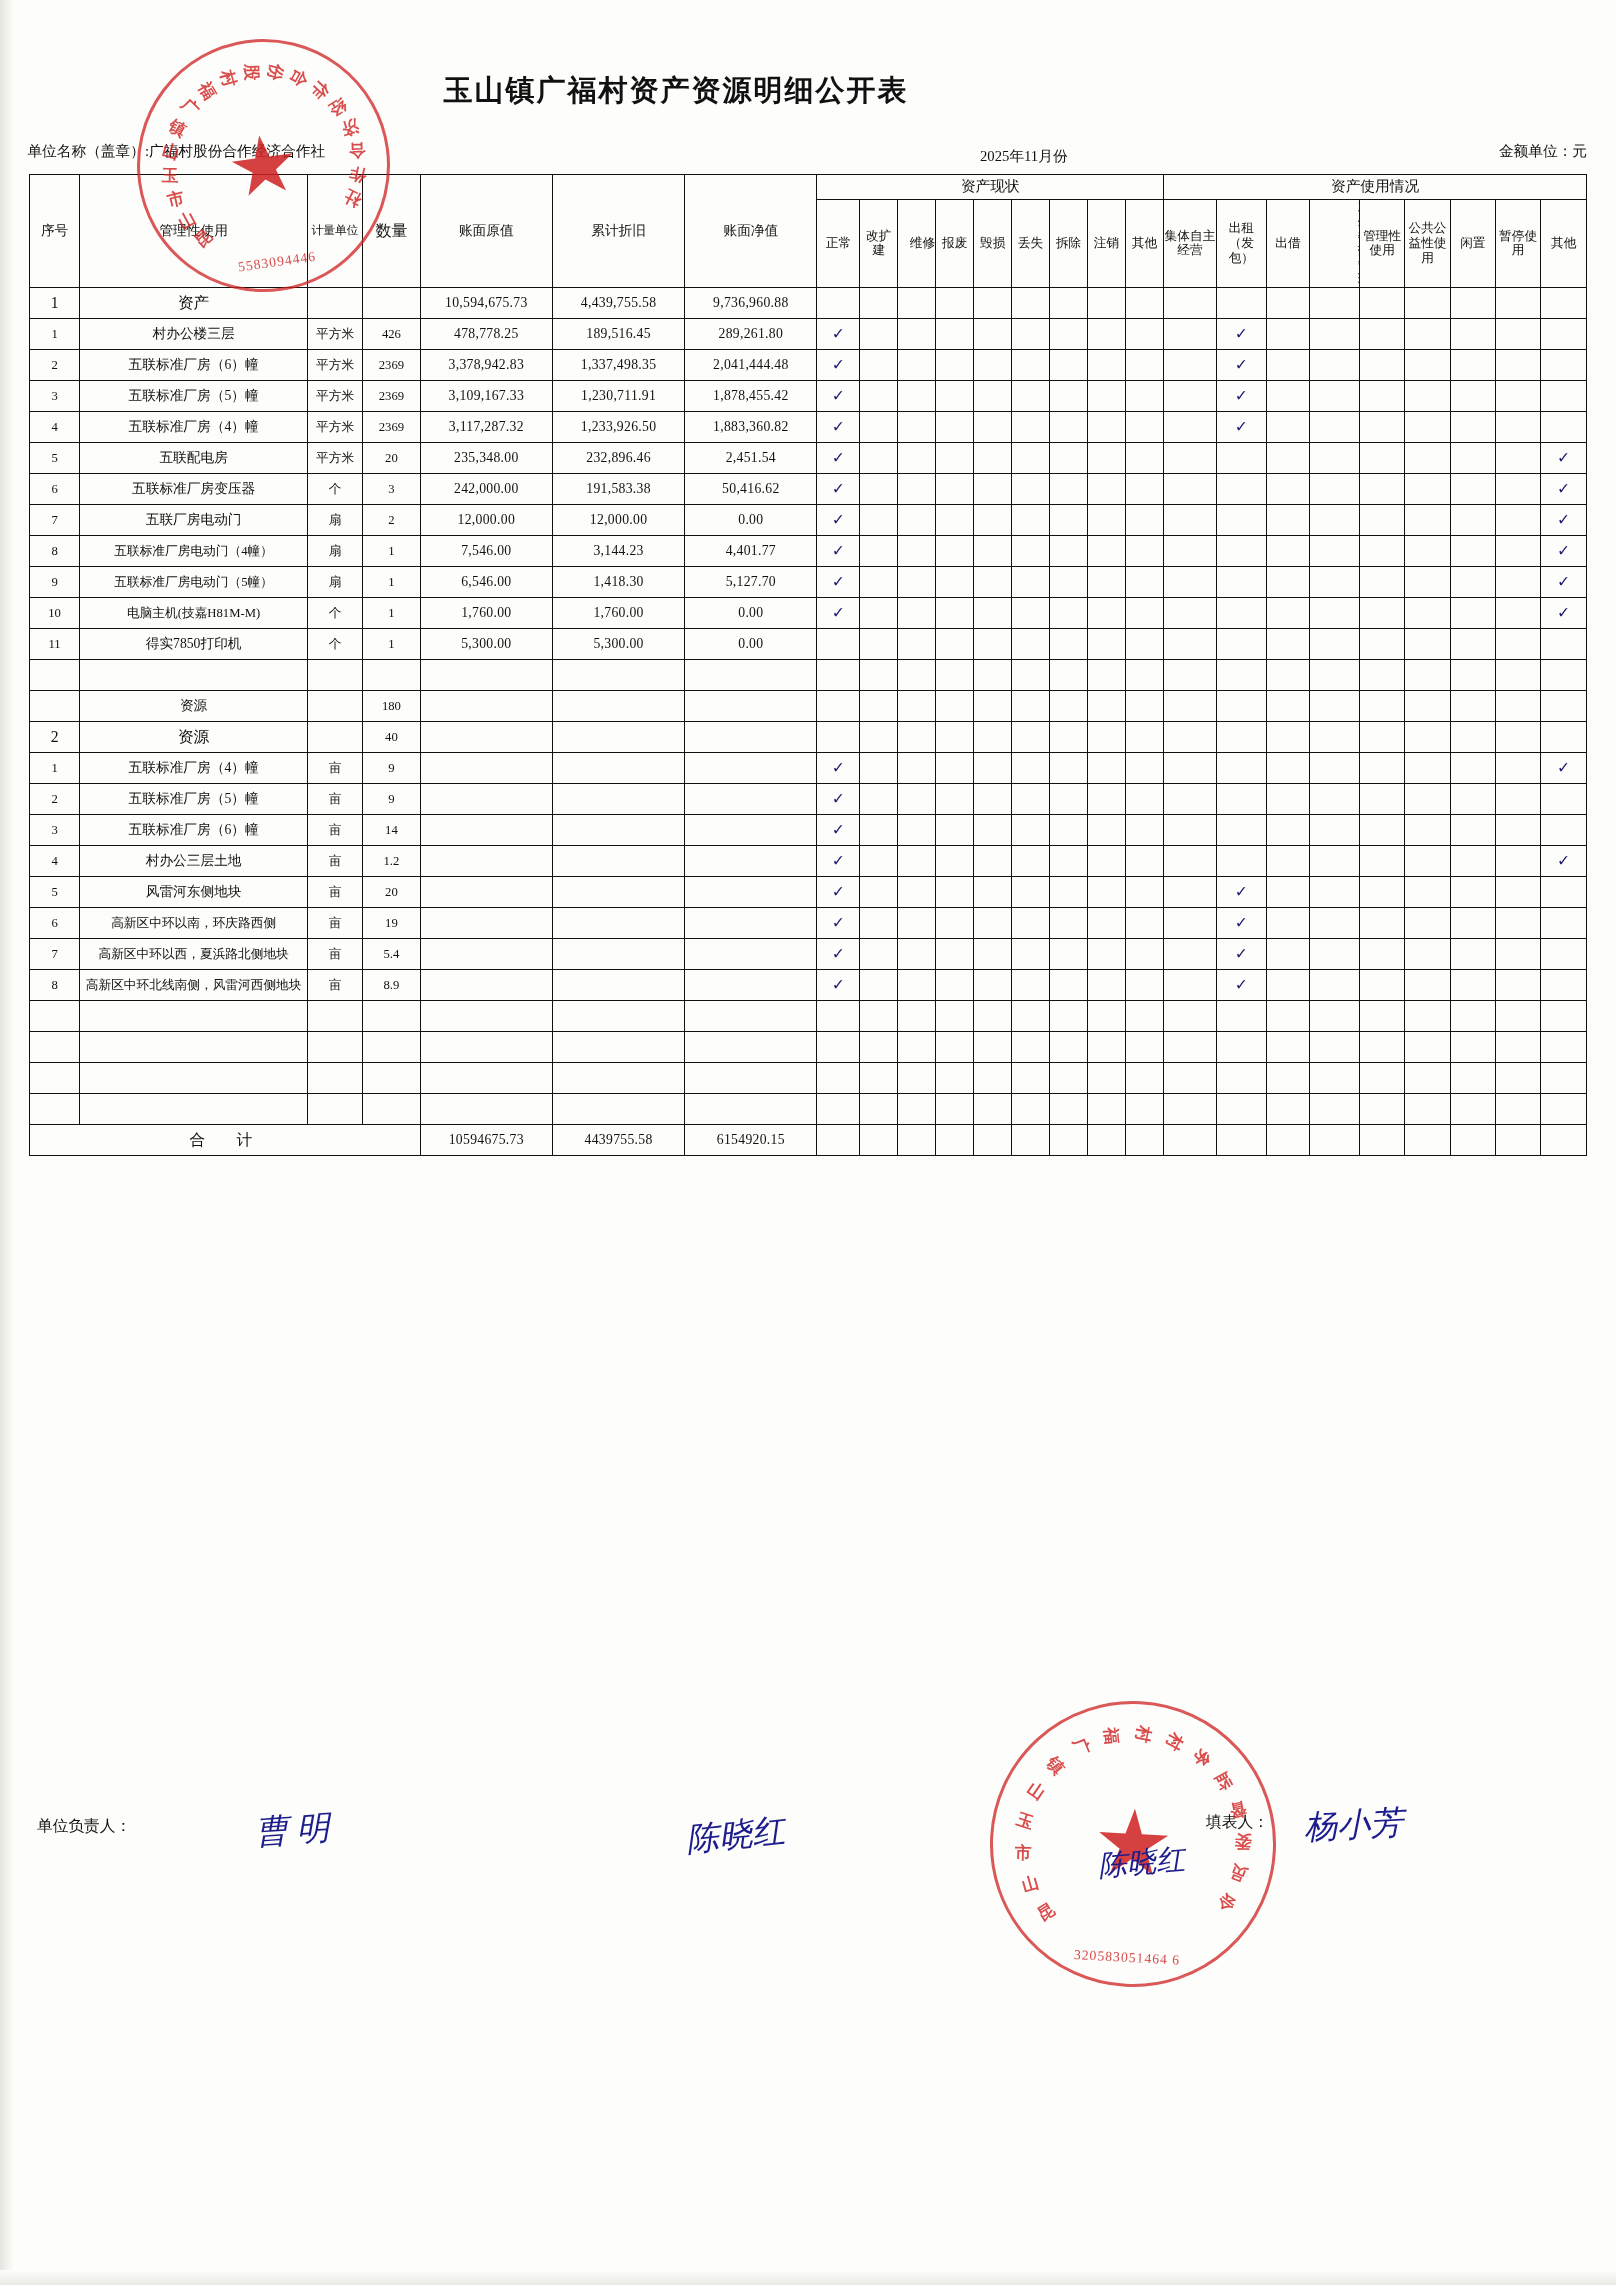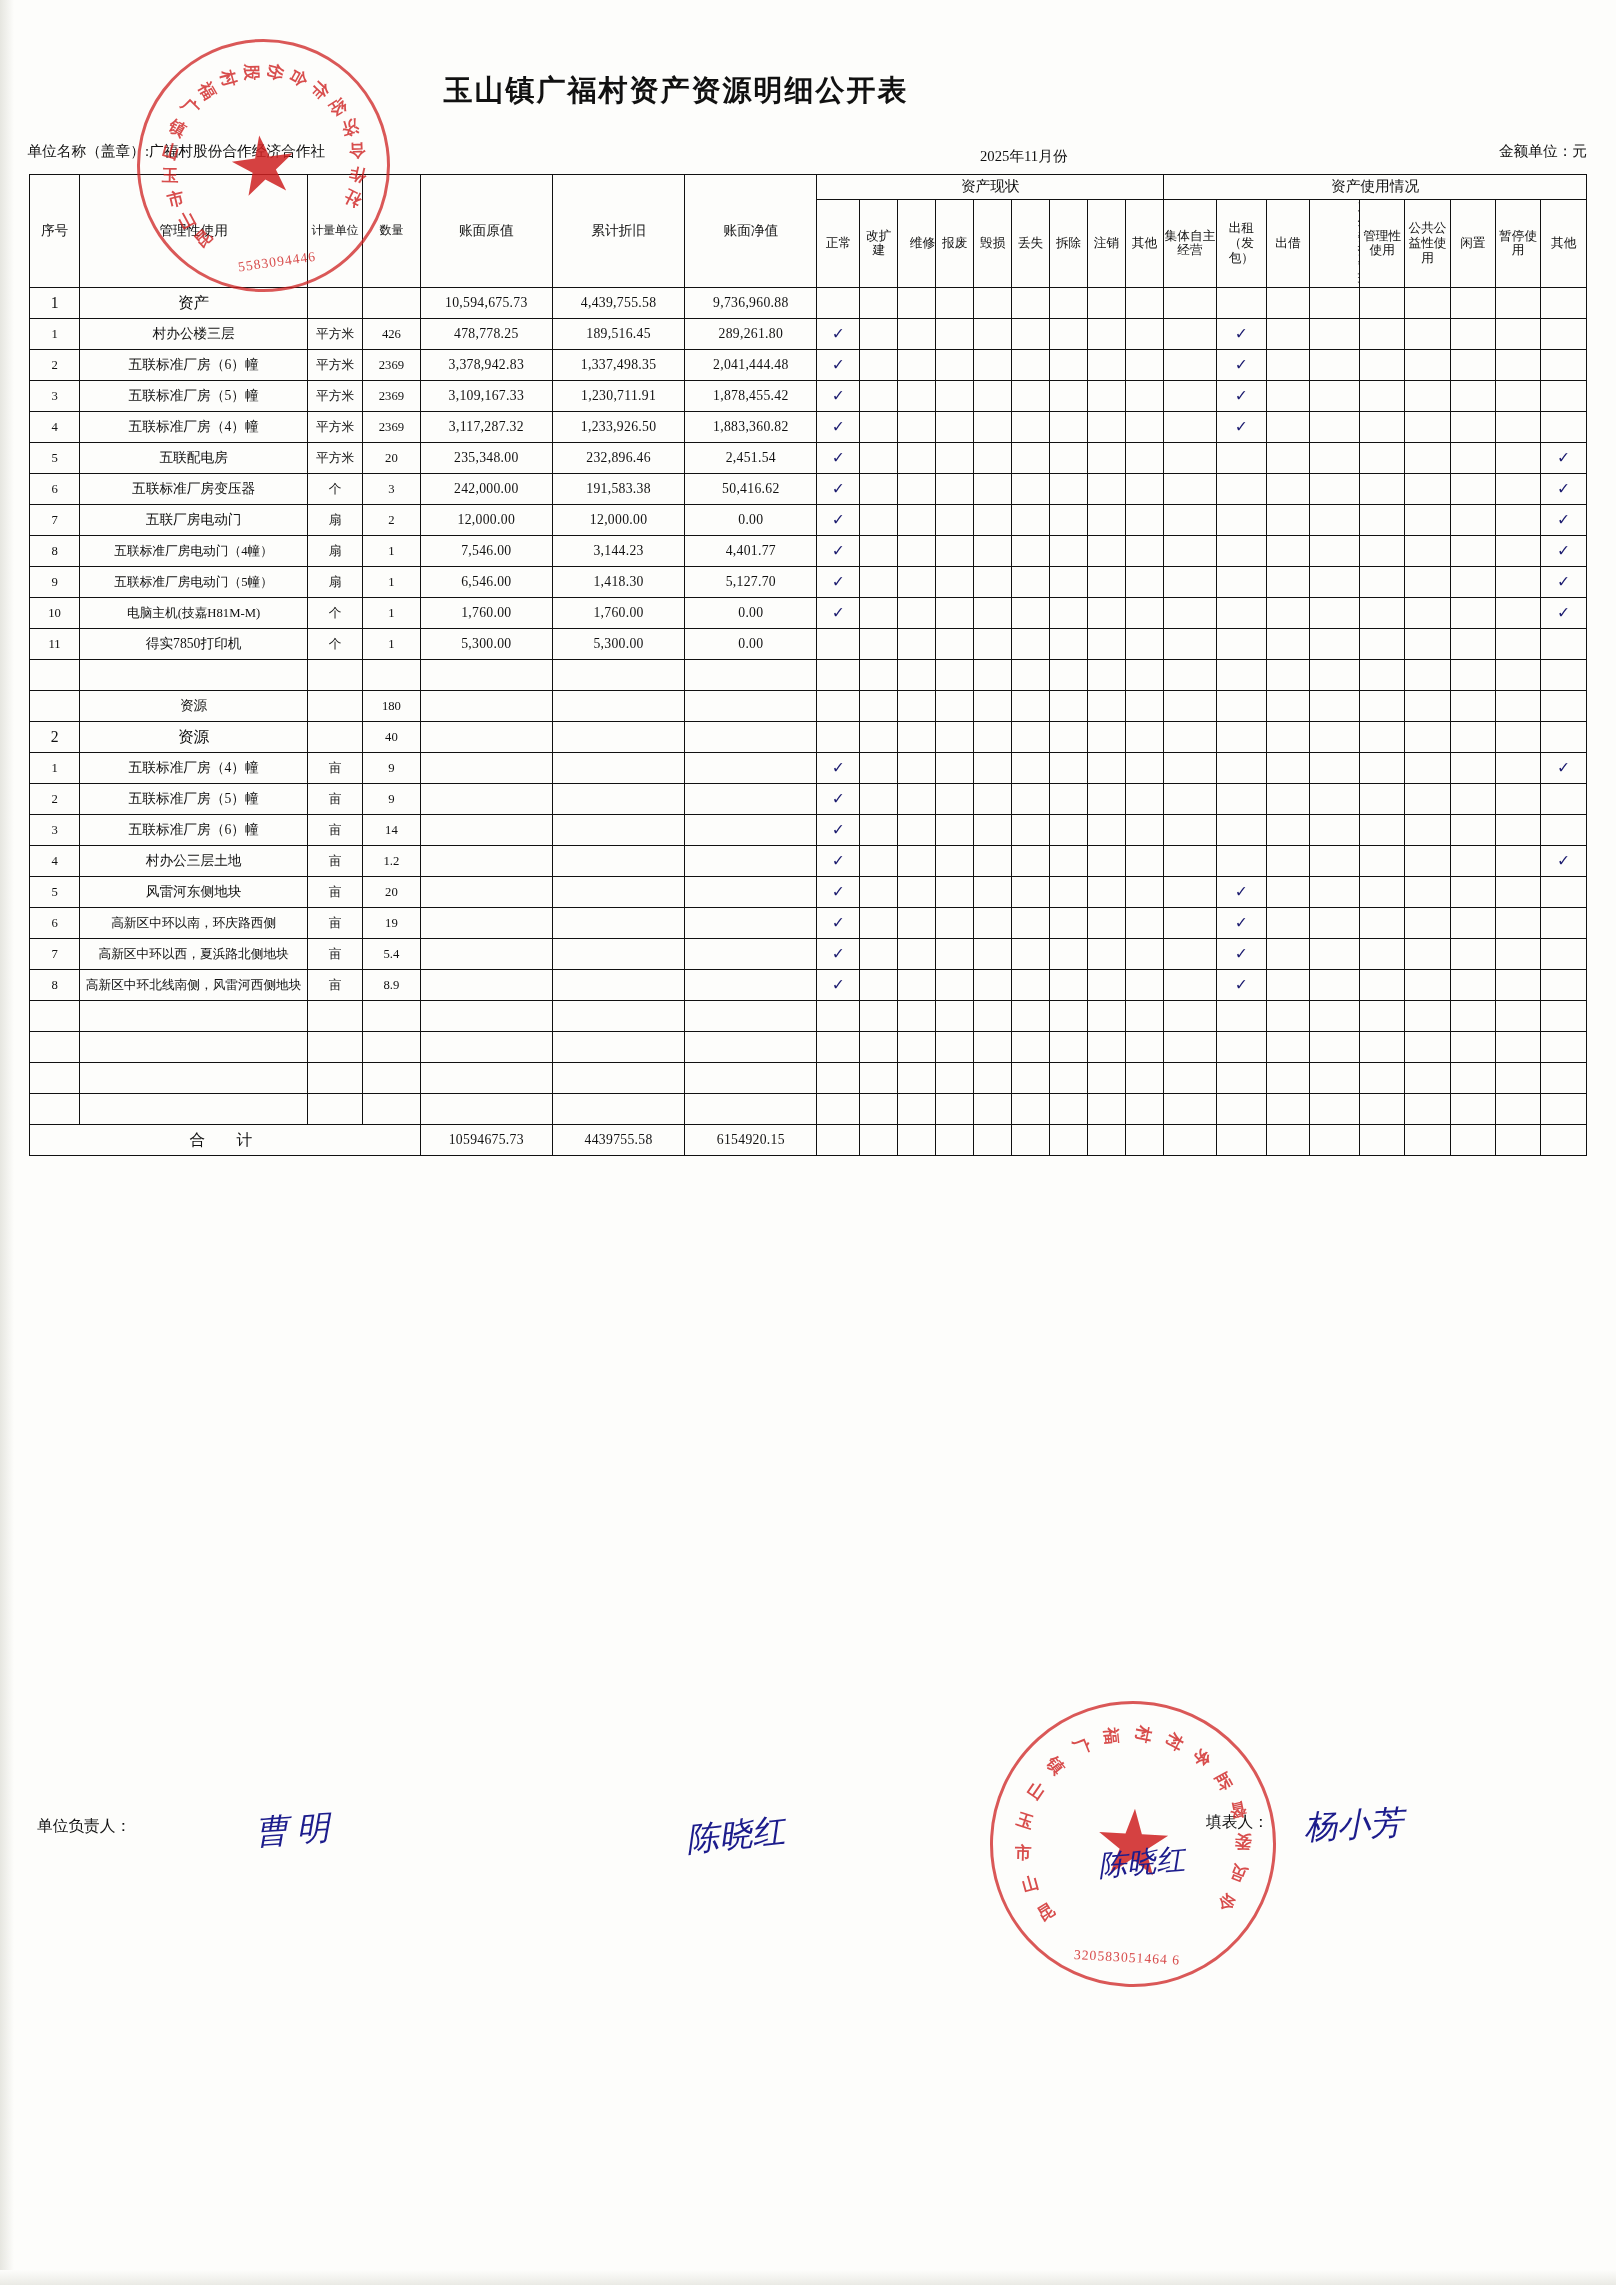--- a/index.html
+++ b/index.html
@@ -255,7 +255,7 @@
           <td rowspan="2" class="hdr-v" style="height: 108px; font-size: 13.7px;">序号</td>
           <td rowspan="2" class="hdr-v" style="height: 108px; font-size: 13.7px;">管理性使用</td>
           <td rowspan="2" class="hdr-v" style="height: 108px; font-size: 11.8px;">计量单位</td>
-          <td rowspan="2" class="hdr-v" style="height: 108px; font-size: 12px;">数量</td>
+          <td rowspan="2" class="hdr-v" style="height: 108px; font-size: 16px;">数量</td>
           <td rowspan="2" class="hdr-v" style="height: 108px; font-size: 13.7px;">账面原值</td>
           <td rowspan="2" class="hdr-v" style="height: 108px; font-size: 13.7px;">累计折旧</td>
           <td rowspan="2" class="hdr-v" style="height: 108px; font-size: 13.7px;">账面净值</td>

